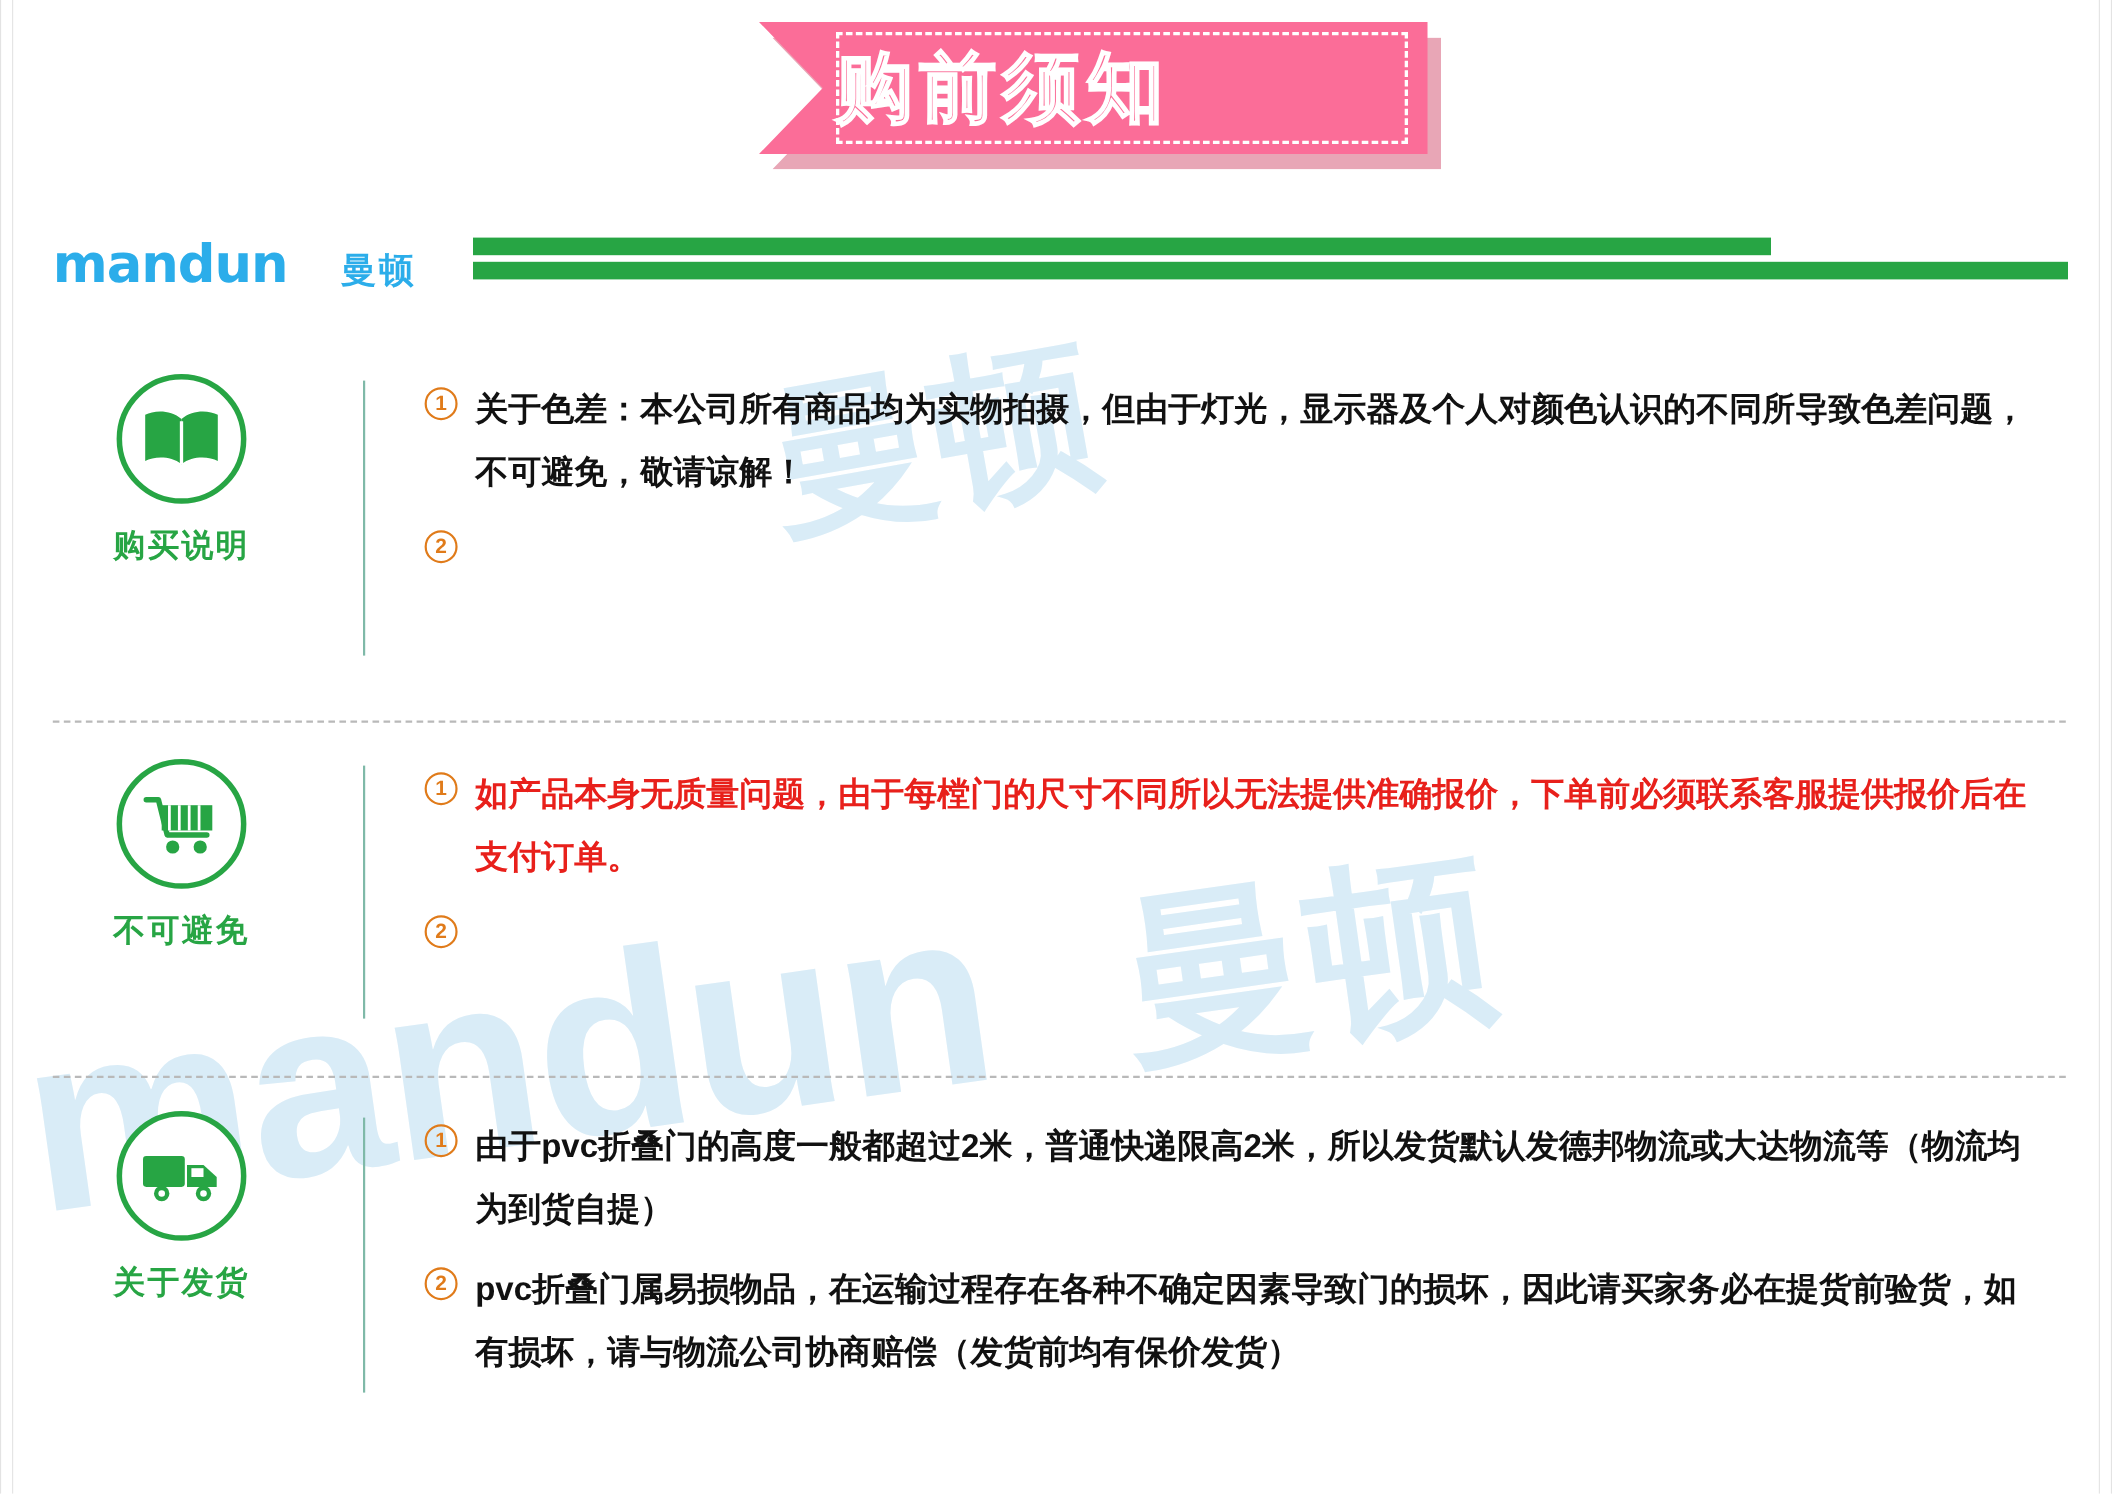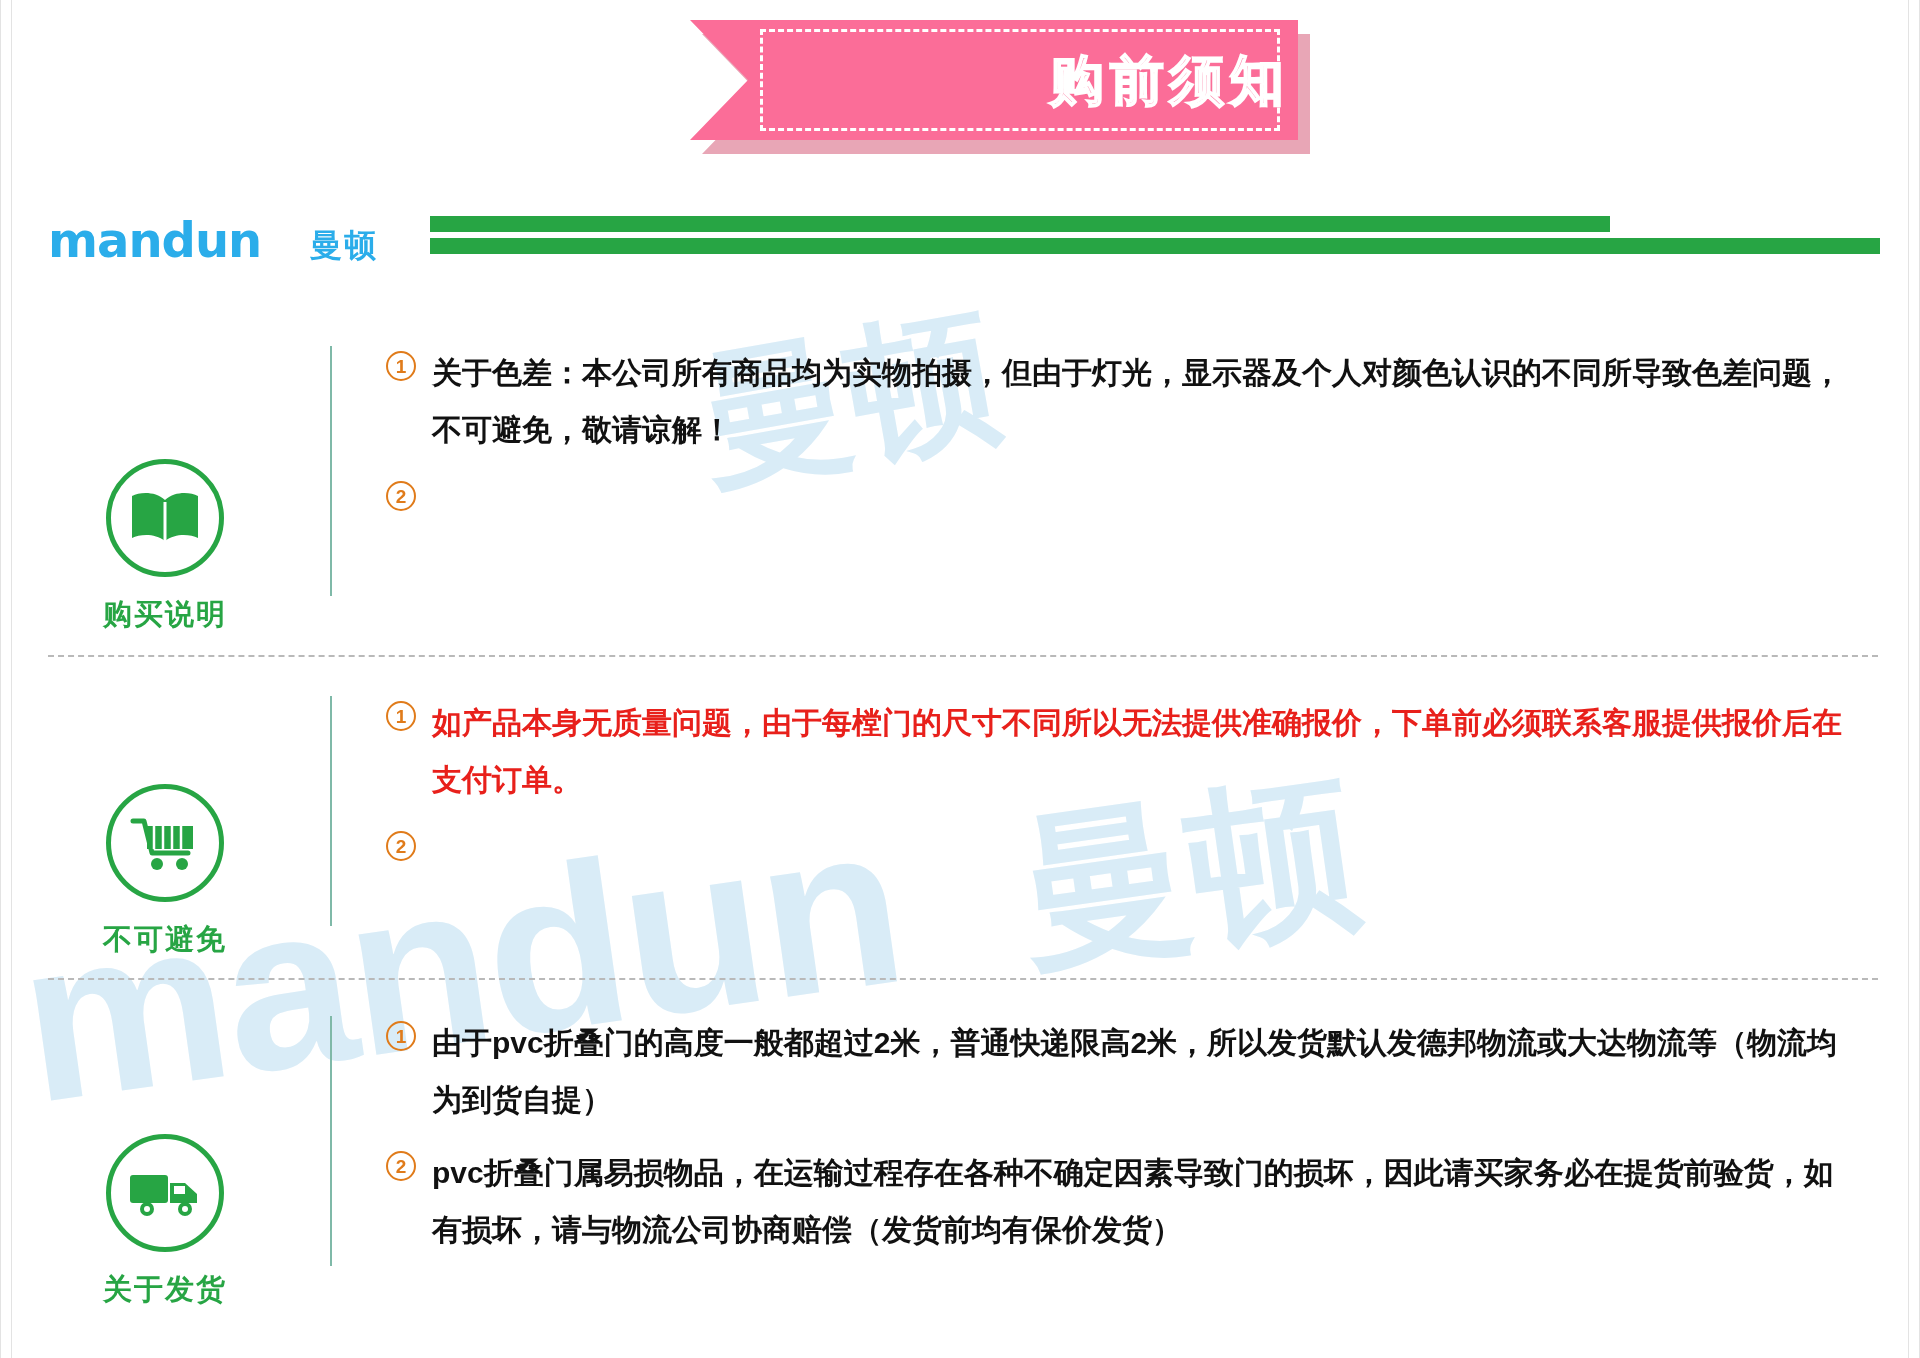--- a/index.html
+++ b/index.html
@@ -88,8 +88,8 @@
     width: 530px;
     height: 155px;
     line-height: 120px;
-    text-align: right;
-    font-size: 54px;
+    text-align: left;
+    font-size: 70px;
     font-weight: bold;
     color: #fb6d98;
     -webkit-text-stroke: 2px #ffffff;

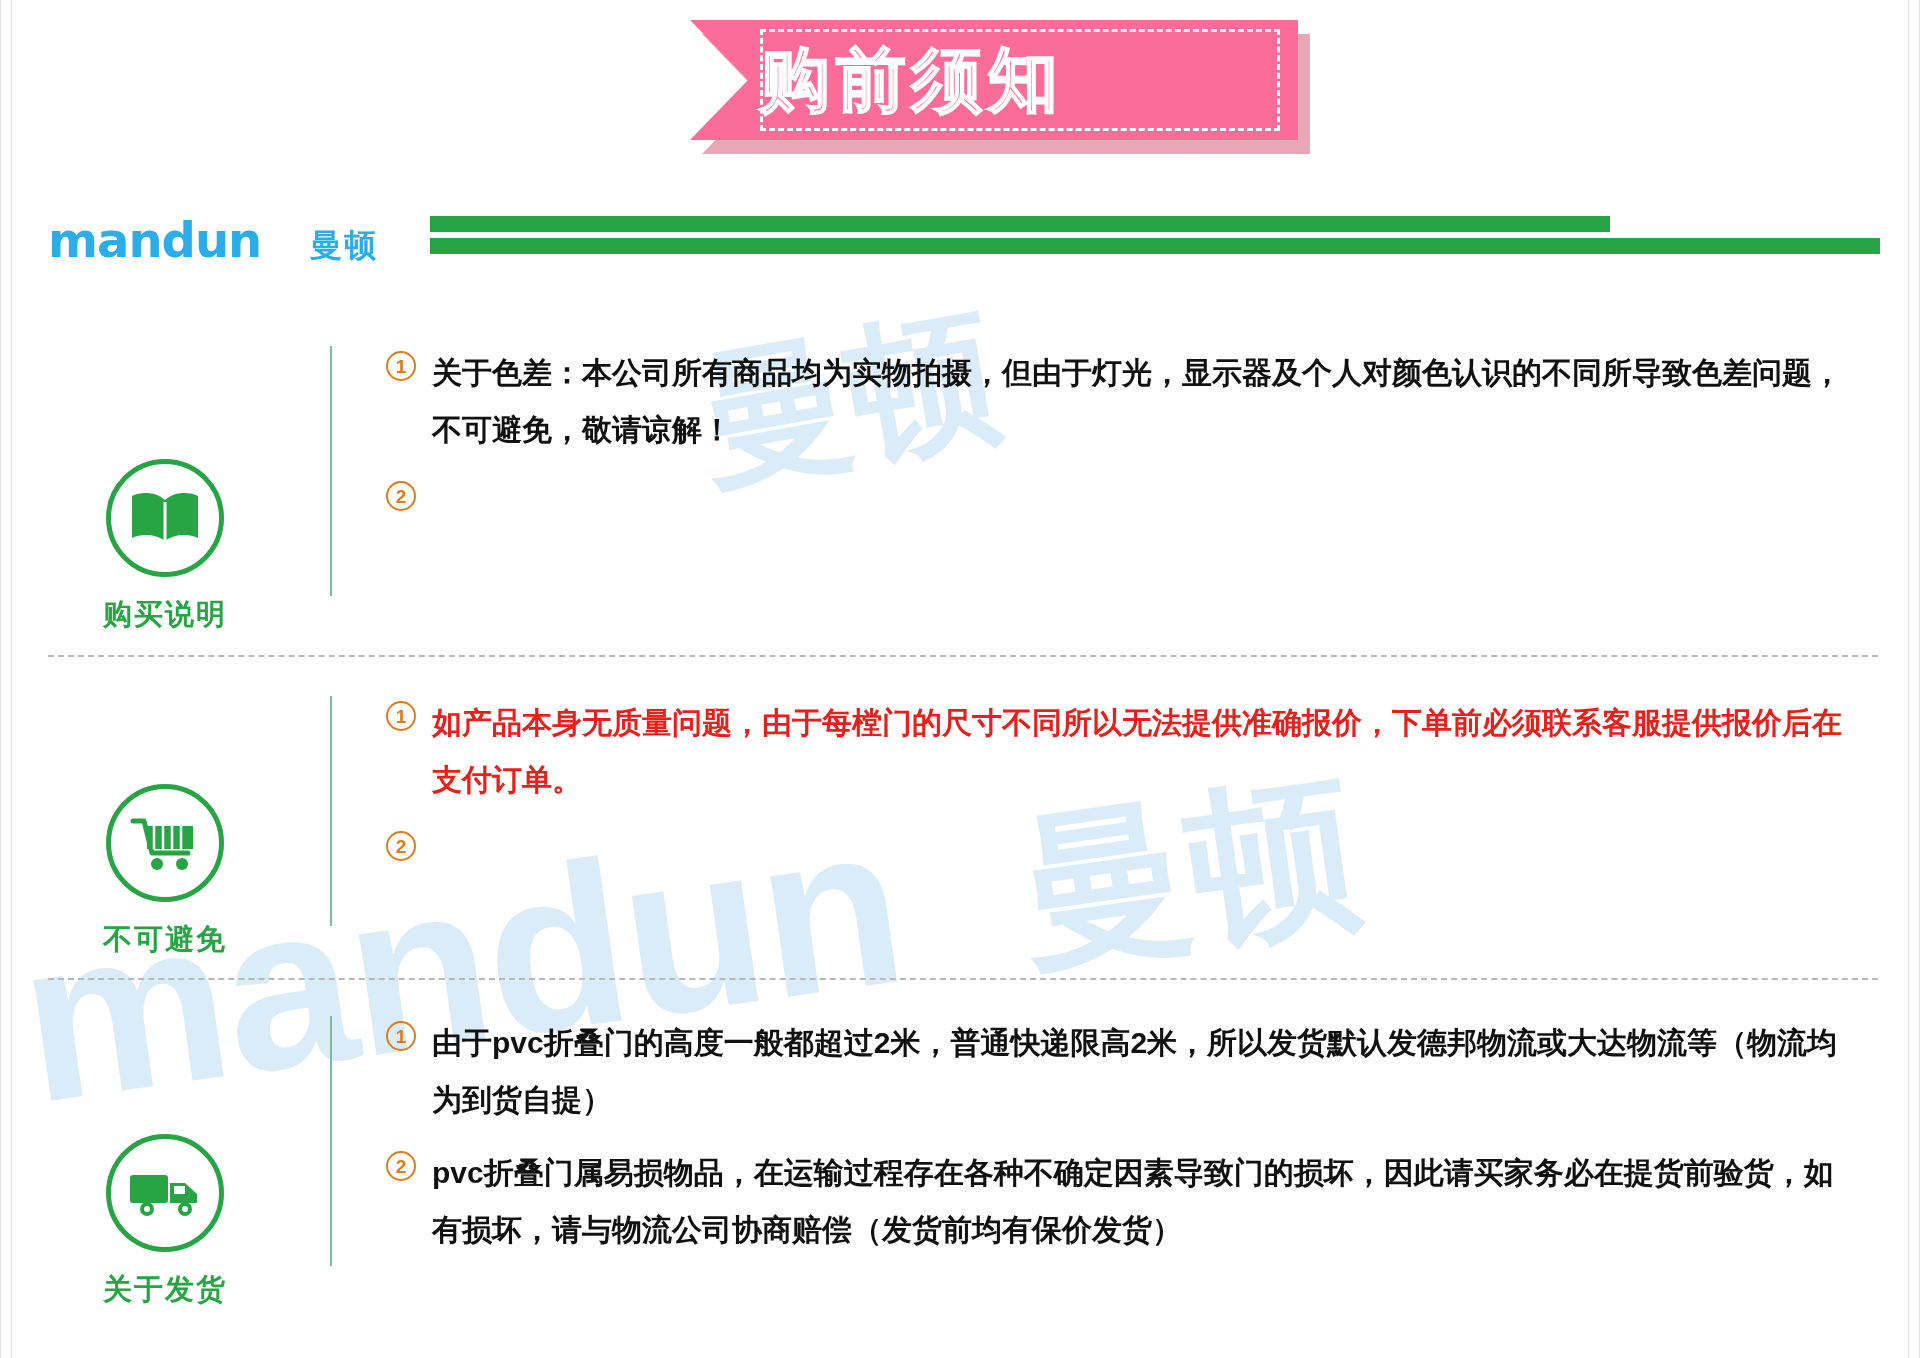--- a/index.html
+++ b/index.html
@@ -155,7 +155,6 @@
     display: flex;
     flex-direction: column;
     align-items: center;
-    justify-content: flex-end;
   }
   .icon-circle {
     width: 118px;

